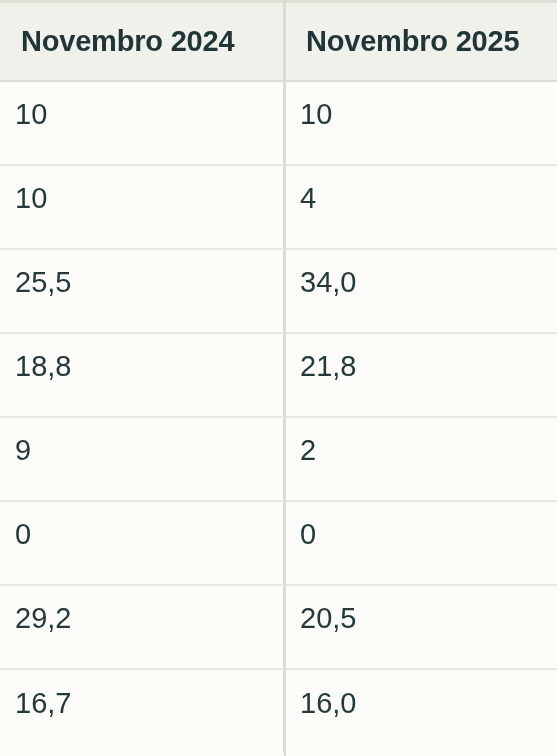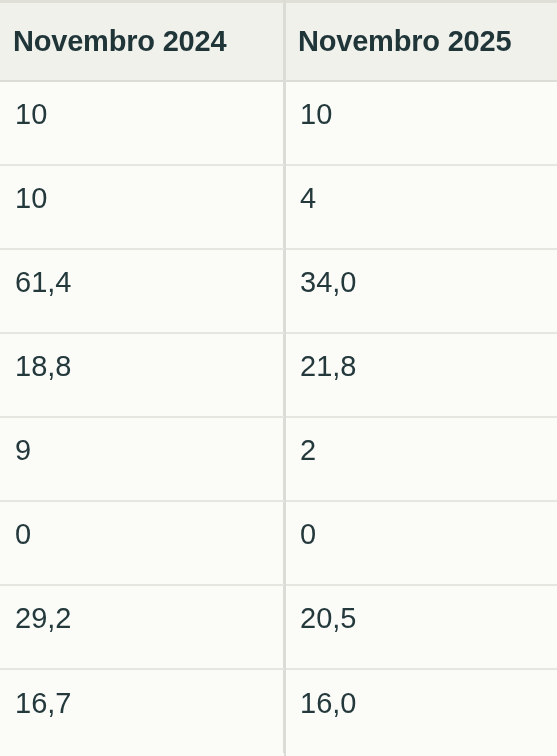--- a/index.html
+++ b/index.html
@@ -45,7 +45,7 @@
     font-weight: bold;
     text-align: left;
     letter-spacing: -0.2px;
-    padding: 0 0 0 13px;
+    padding: 0 0 0 21px;
     height: 79px;
     box-sizing: border-box;
     vertical-align: middle;

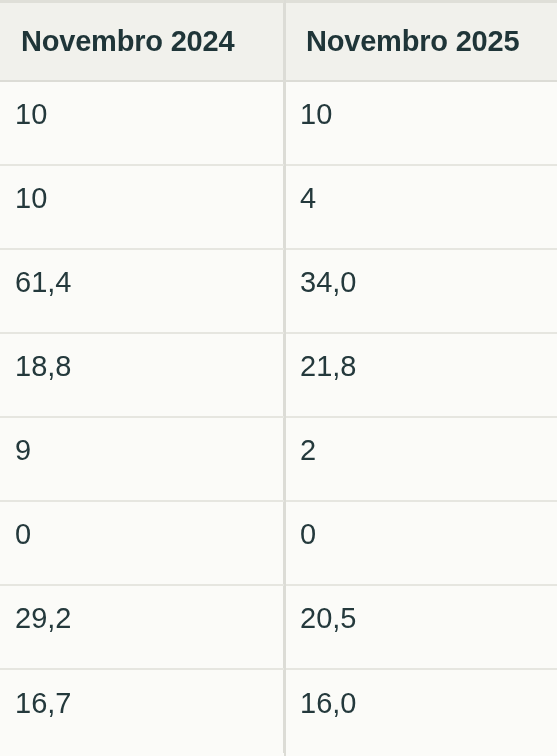--- a/index.html
+++ b/index.html
@@ -116,7 +116,7 @@
         <td class="last-col">4</td>
       </tr>
       <tr>
-        <td>61,4</td>
+        <td>25,5</td>
         <td class="last-col">34,0</td>
       </tr>
       <tr>

